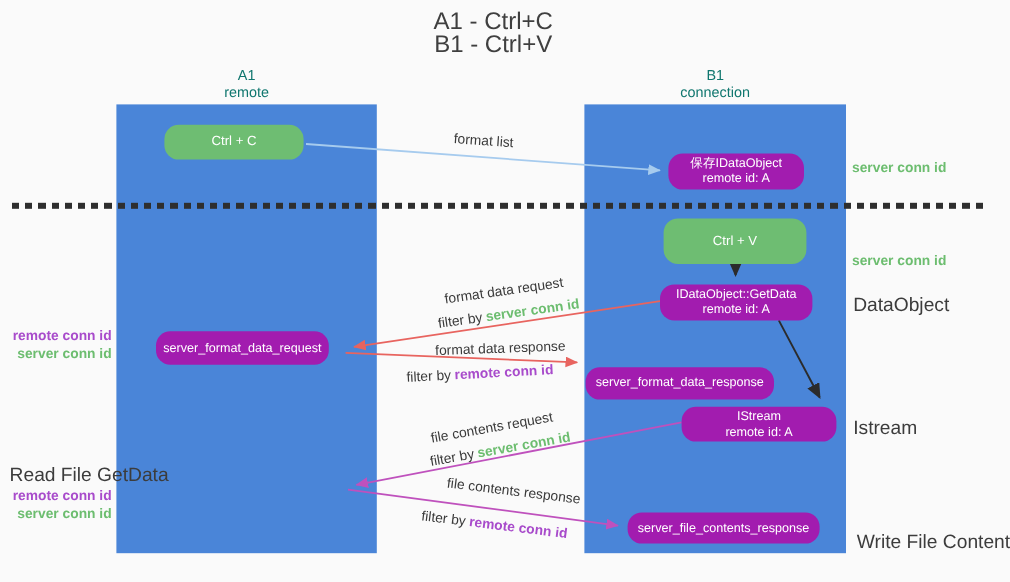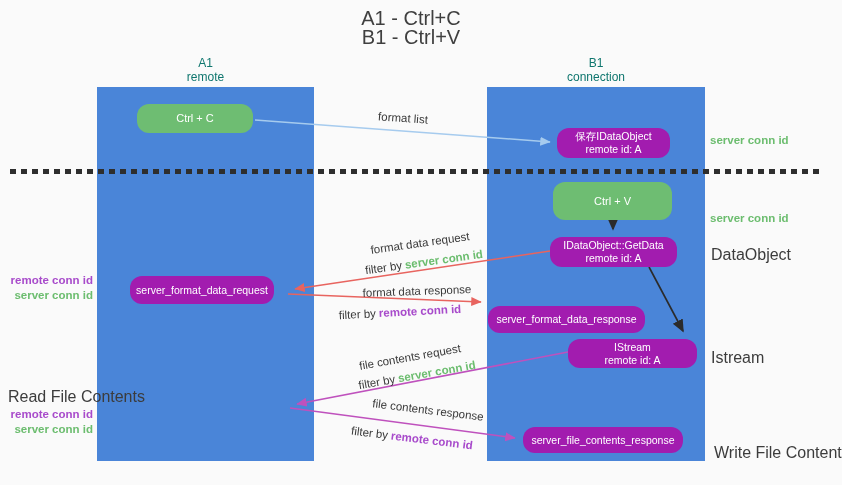--- a/index.html
+++ b/index.html
@@ -203,7 +203,7 @@
     <span class="green">server conn id</span>
   </div>
 
-  <div id="side-read-file" class="side">Read File Contents</div>
+  <div id="side-read-file" class="side">Read File GetData</div>
 
   <div id="side-left-bottom" class="side bold right-align">
     <span class="purple">remote conn id</span>

